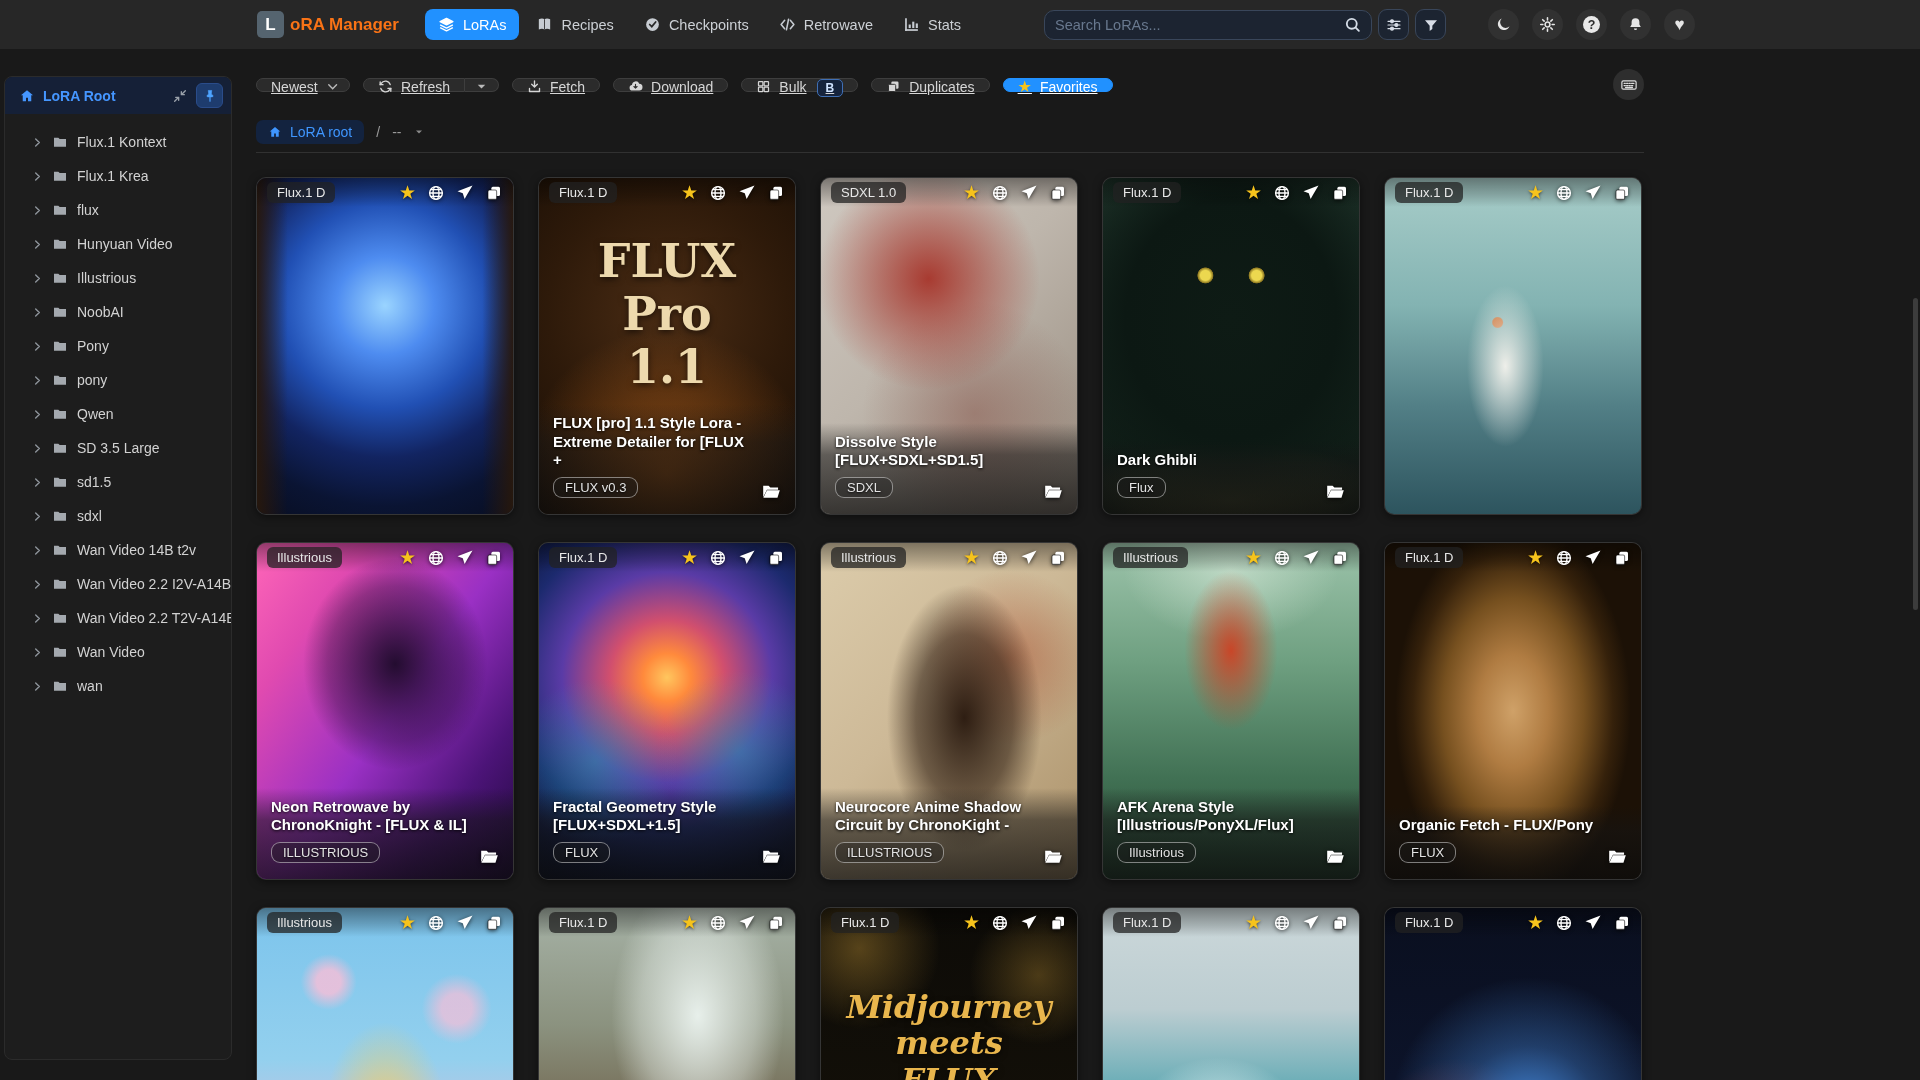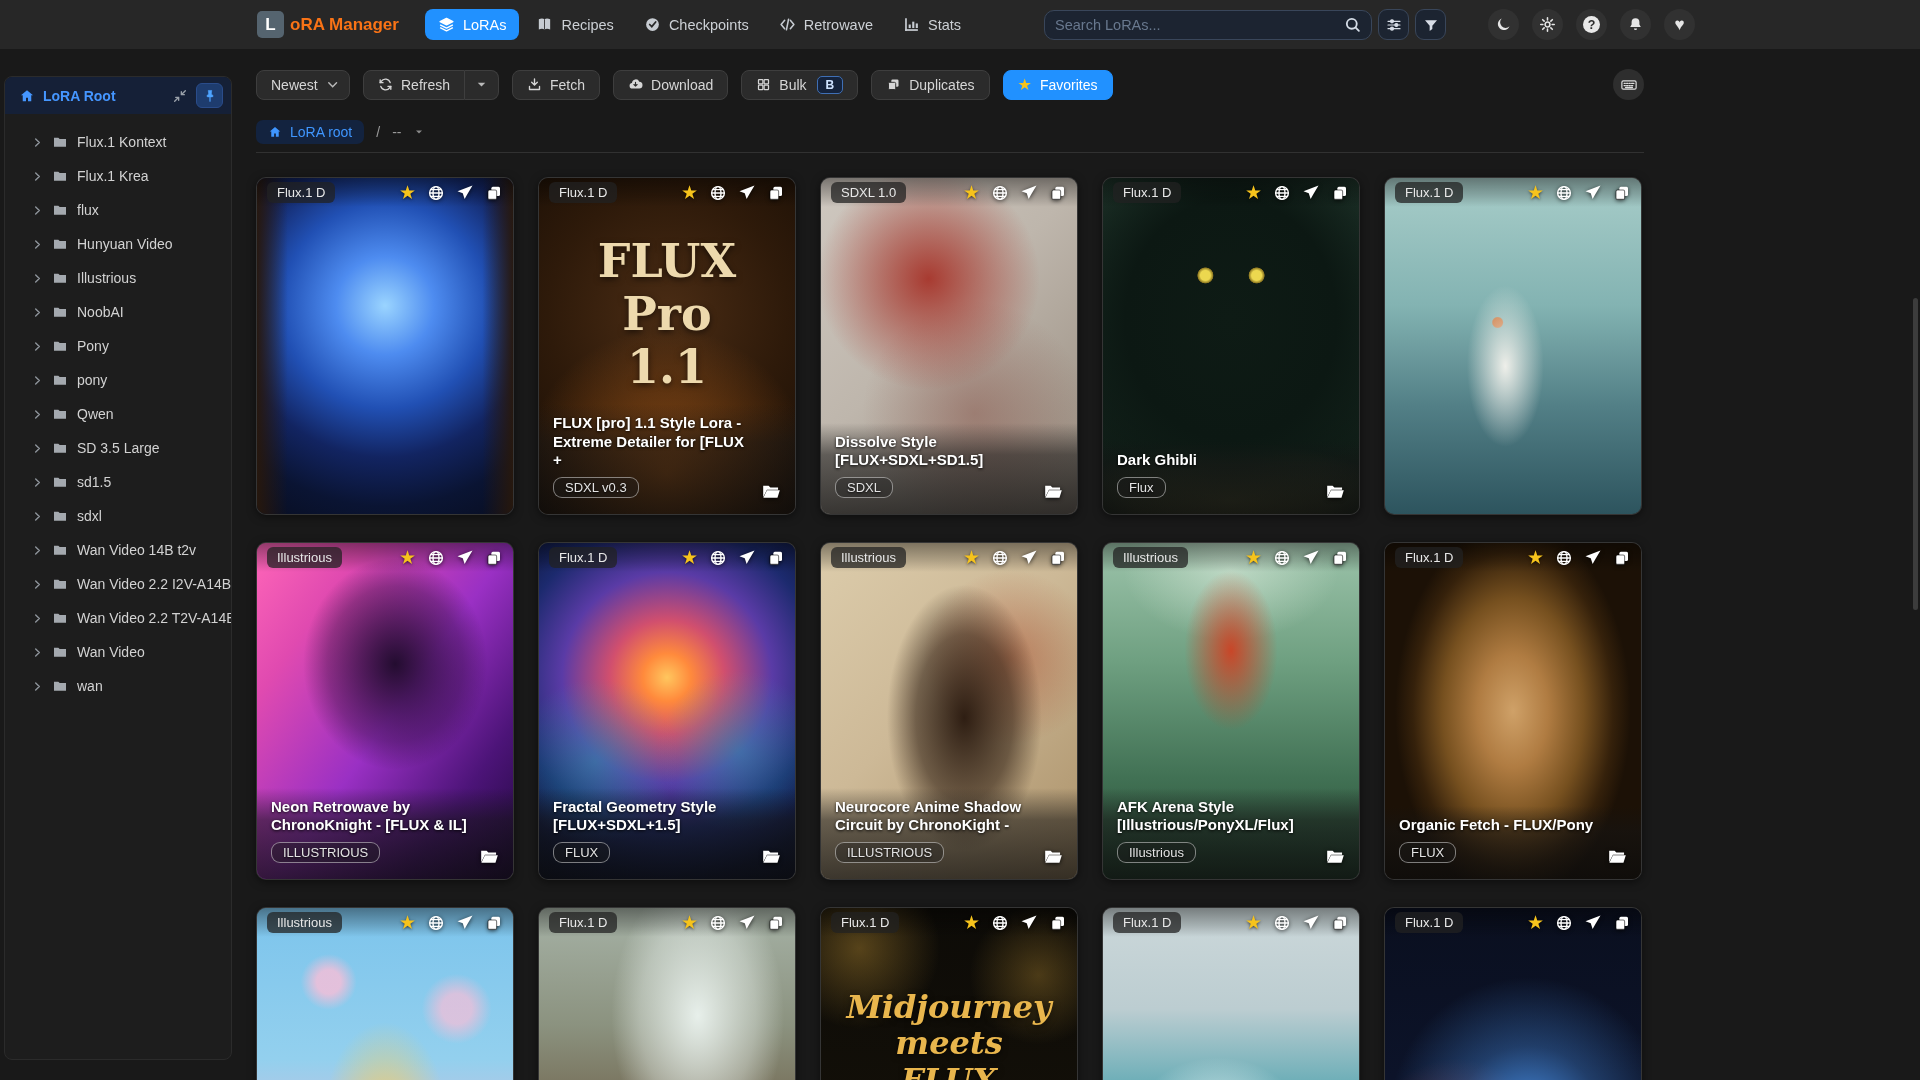--- a/index.html
+++ b/index.html
@@ -59,9 +59,9 @@
   
   .main { position:absolute; left:256px; top:49px; width:1388px; }
   .toolbar { margin-top:20px; display:flex; align-items:center; gap:13px; }
-  .tbtn { height:30px; display:inline-flex; align-items:center; gap:8px; padding:0 14px;
+  .tbtn { height:14px; display:inline-flex; align-items:flex-start; gap:8px; padding:0 14px;
     background:#2b2b2b; border:1px solid #3e3e3e; border-radius:8px; color:#d6d6d6; font-size:14px;
-    cursor:pointer; white-space:nowrap; }
+    cursor:pointer; white-space:nowrap;text-decoration:underline; }
   .tbtn svg { width:15px; height:15px; }
   .sort-btn { width:94px; justify-content:space-between; padding:0 10px 0 14px; }
   .btn-group { display:inline-flex; }

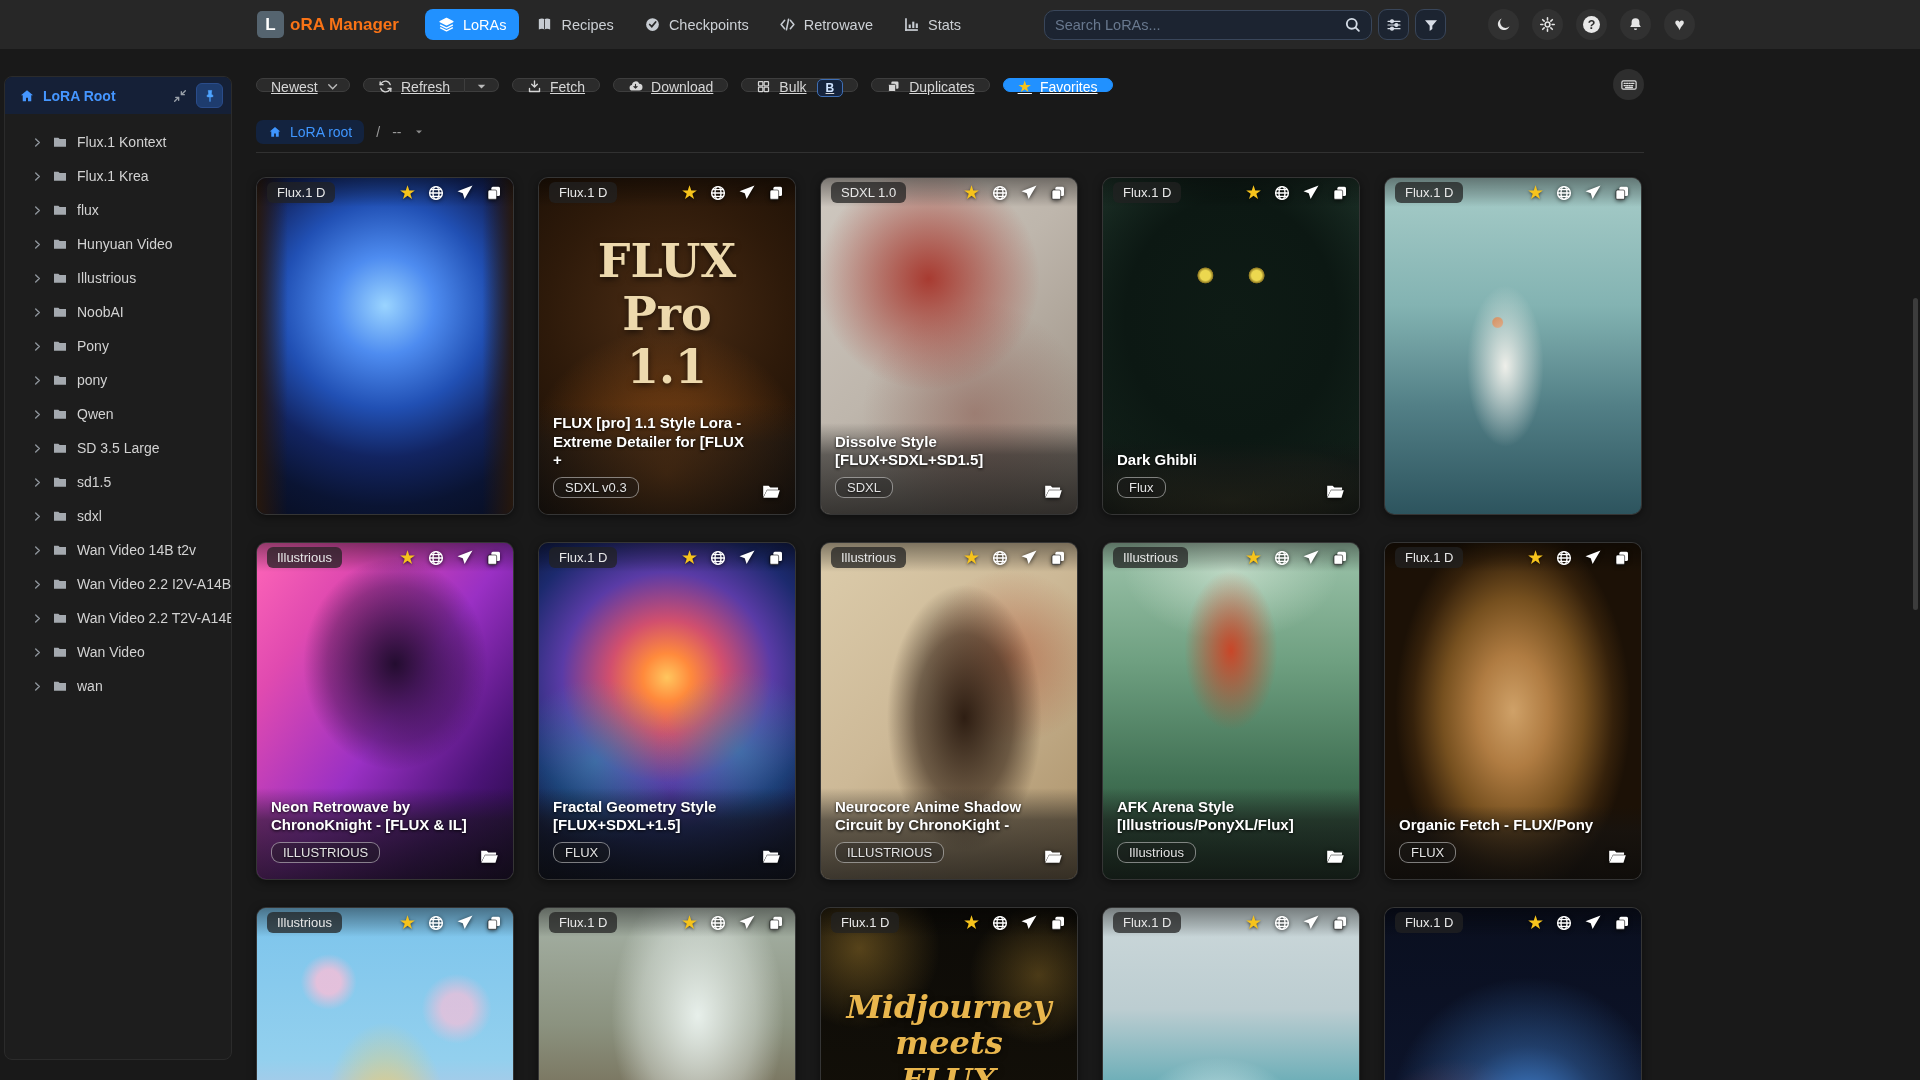--- a/index.html
+++ b/index.html
@@ -523,7 +523,7 @@
     </div>
     <div class="card-footer">
       <div class="card-title">FLUX [pro] 1.1 Style Lora - Extreme Detailer for [FLUX +</div>
-      <span class="version-badge">SDXL v0.3</span>
+      <span class="version-badge">FLUX v0.3</span>
       <svg class="folder-open" viewBox="0 0 24 24" fill="currentColor">
             <path d="M2.5 18.5v-13h6.2l2 2h8.8v2.5H6.8z"></path>
             <path d="M6.8 10.5h14.7L18.8 19H2.7z"></path>

